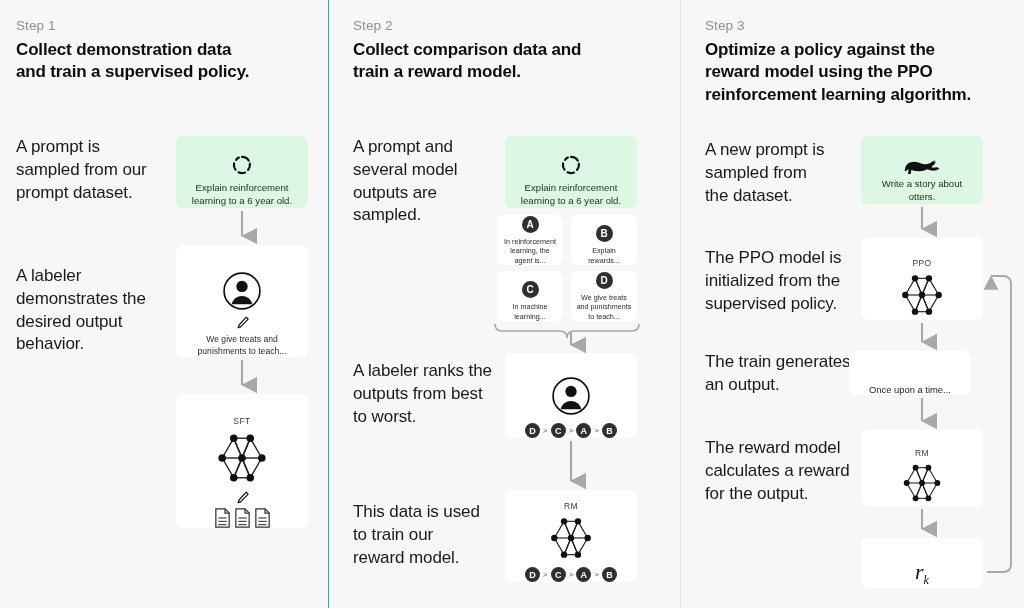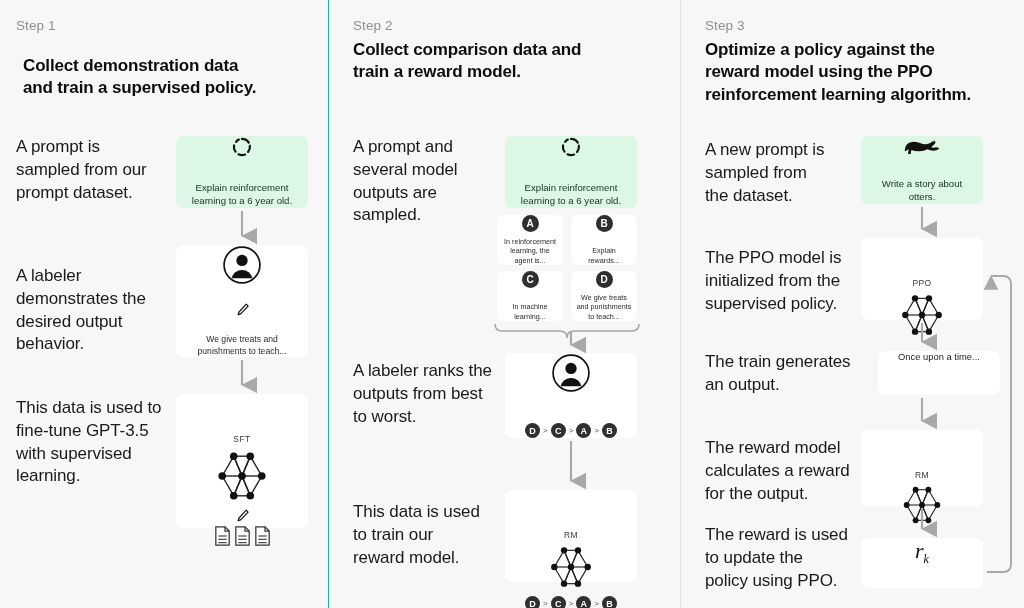--- a/index.html
+++ b/index.html
@@ -124,7 +124,7 @@
   <div class="column col1">
     <div class="col-inner">
       <div class="step-label" style="left:4px; top:6px;">Step 1</div>
-      <div class="step-title" style="left:11px; top:27px; white-space:pre-line;margin-top:16px;">Collect demonstration data
+      <div class="step-title" style="left:4px; top:27px; white-space:pre-line;">Collect demonstration data
 and train a supervised policy.</div>
 
       <div class="caption" style="left:4px; top:124px; white-space:pre-line;">A prompt is

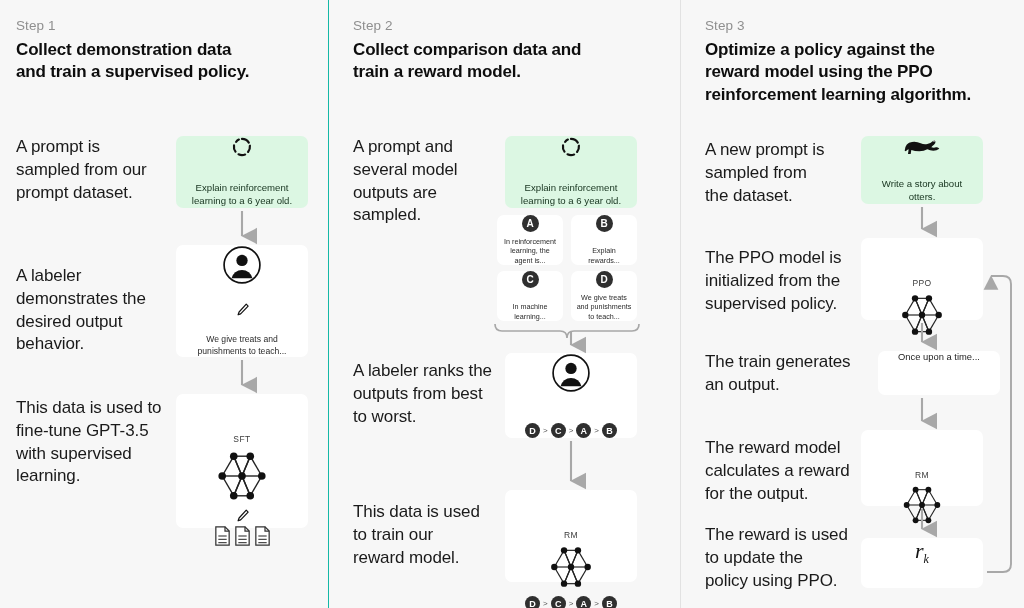--- a/index.html
+++ b/index.html
@@ -57,7 +57,7 @@
     display: flex;
     flex-direction: column;
     align-items: center;
-    justify-content: space-between;
+    justify-content: flex-end;
   }
   .card.green { background: #dcf7e3; }
   .card-text {

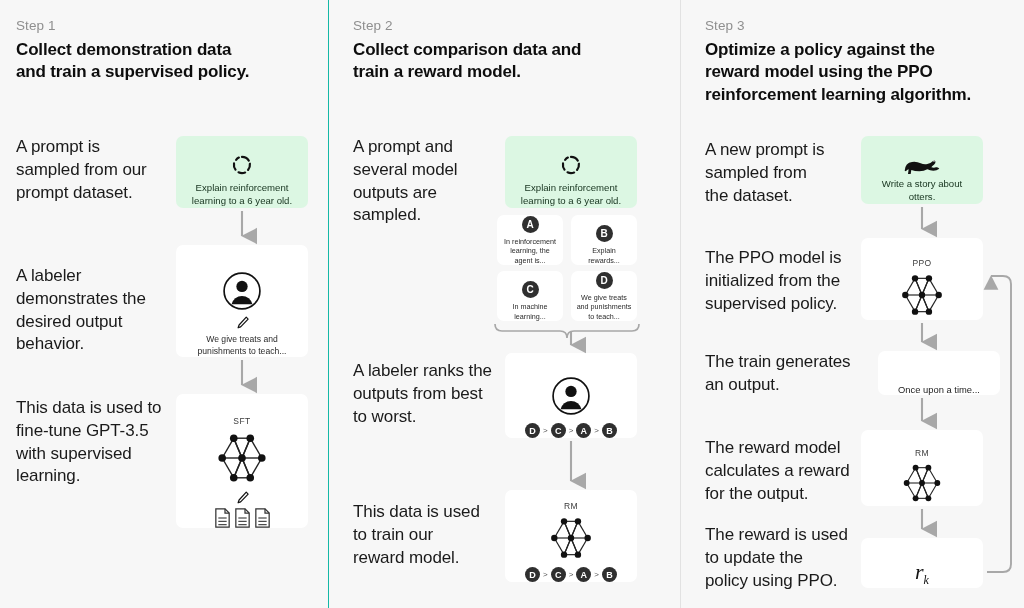--- a/index.html
+++ b/index.html
@@ -438,7 +438,7 @@
         </span>
       </div>
 
-      <div class="card" style="left:197px; top:339px; width:122px; height:44px;">
+      <div class="card" style="left:168px; top:339px; width:122px; height:44px;">
         <div class="once-text">Once upon a time...</div>
       </div>
 

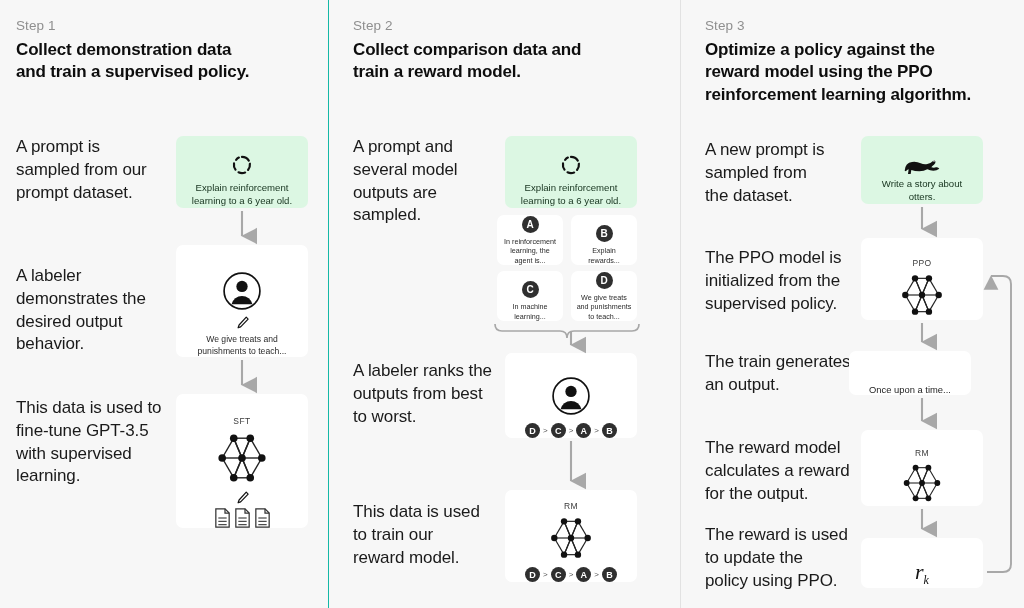--- a/index.html
+++ b/index.html
@@ -134,10 +134,6 @@
 demonstrates the
 desired output
 behavior.</div>
-      <div class="caption" style="left:4px; top:385px; white-space:pre-line;">This data is used to
-fine-tune GPT-3.5
-with supervised
-learning.</div>
 
       <div class="card green" style="left:164px; top:124px; width:132px; height:72px;">
         <span>

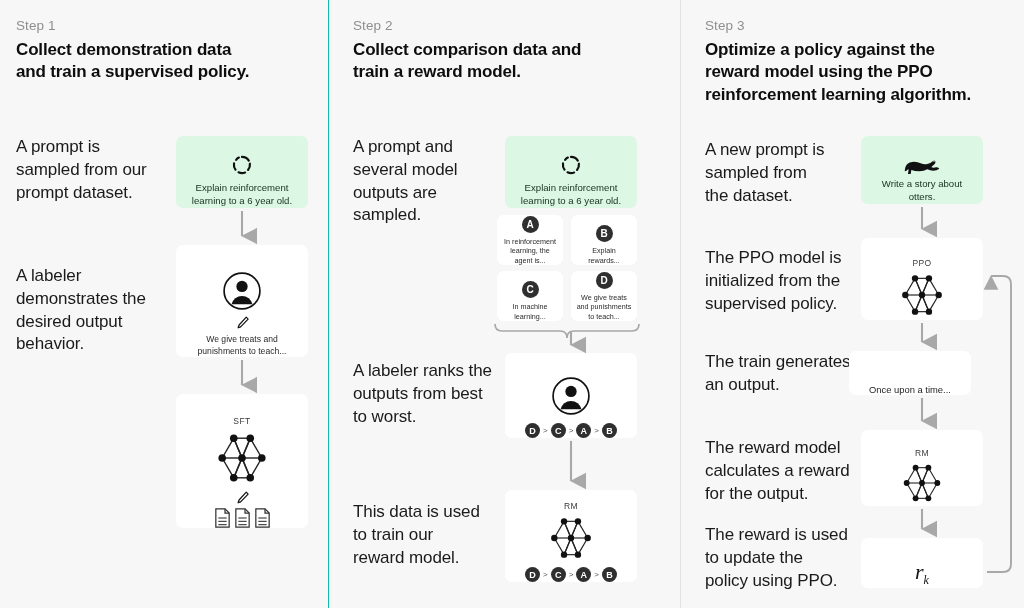--- a/index.html
+++ b/index.html
@@ -387,9 +387,6 @@
       <div class="caption" style="left:24px; top:425px; white-space:pre-line;">The reward model
 calculates a reward
 for the output.</div>
-      <div class="caption" style="left:24px; top:512px; white-space:pre-line;">The reward is used
-to update the
-policy using PPO.</div>
 
       <div class="card green" style="left:180px; top:124px; width:122px; height:68px;">
         <span>

